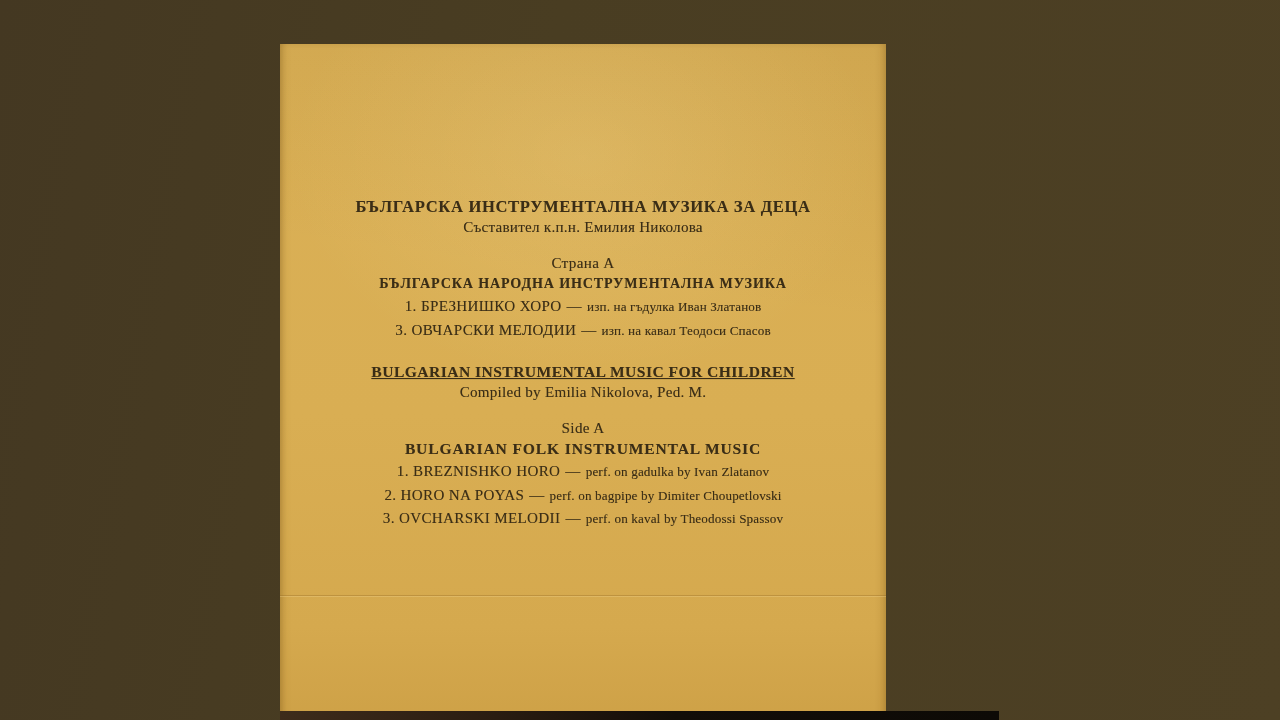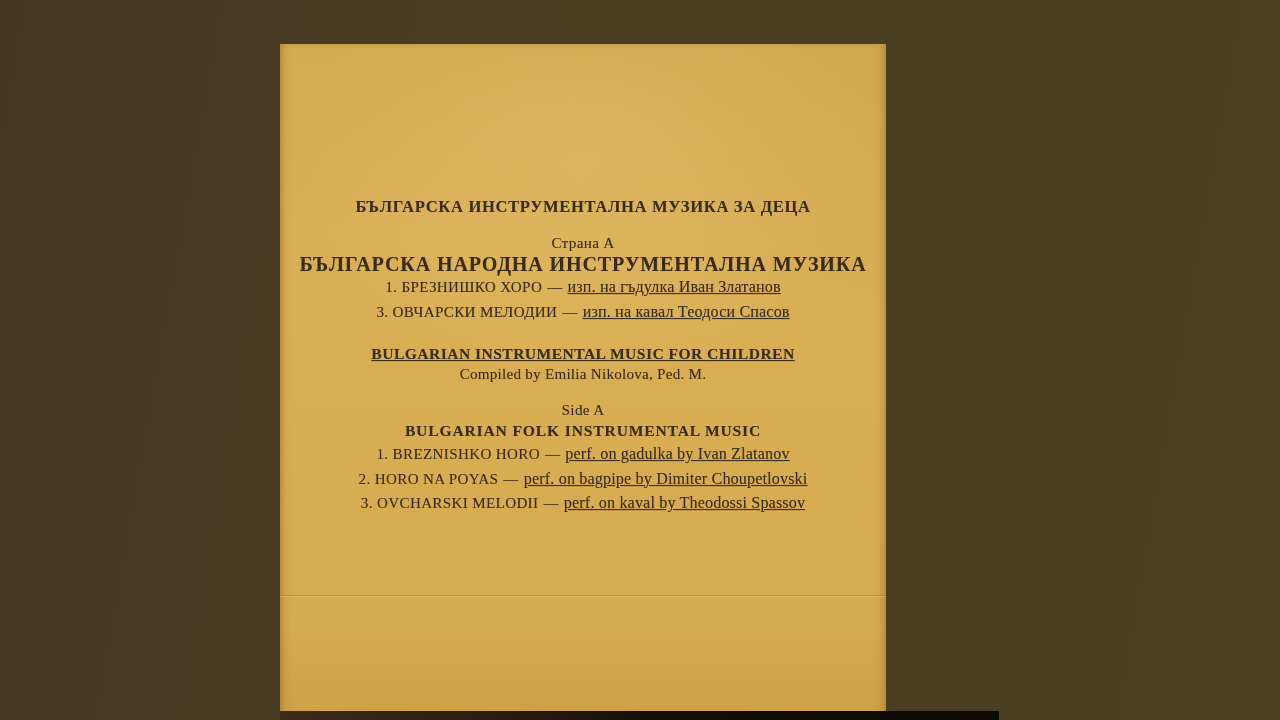--- a/index.html
+++ b/index.html
@@ -111,6 +111,7 @@
   <div class="print-block">
 
     <div class="line album-title">БЪЛГАРСКА ИНСТРУМЕНТАЛНА МУЗИКА ЗА ДЕЦА</div>
+    <div class="line compiler">Съставител к.п.н. Емилия Николова</div>
 
     <div class="line side-label">Страна А</div>
     <div class="line section-title">БЪЛГАРСКА НАРОДНА ИНСТРУМЕНТАЛНА МУЗИКА</div>

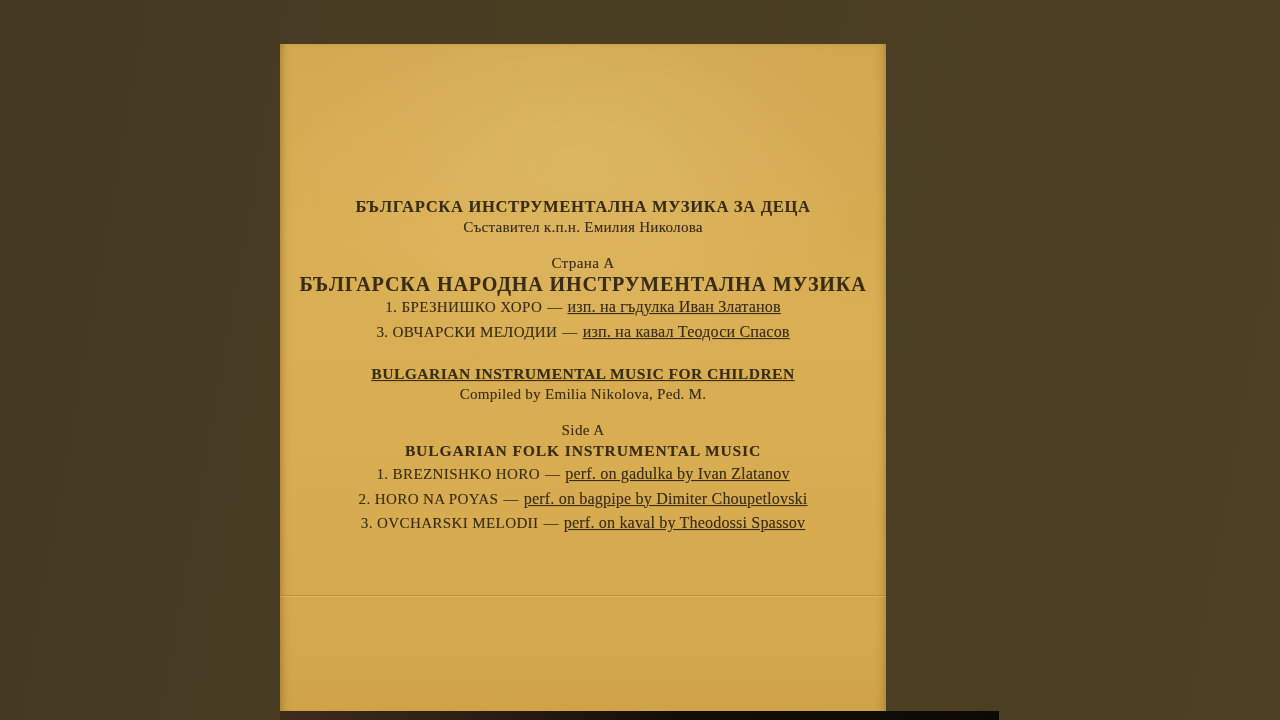--- a/index.html
+++ b/index.html
@@ -83,7 +83,7 @@
     letter-spacing: 0.4px;
   }
   .section-title {
-    font-size: 20px;
+    font-size: 14px;
     font-weight: 700;
     letter-spacing: 0.9px;
     line-height: 22px;

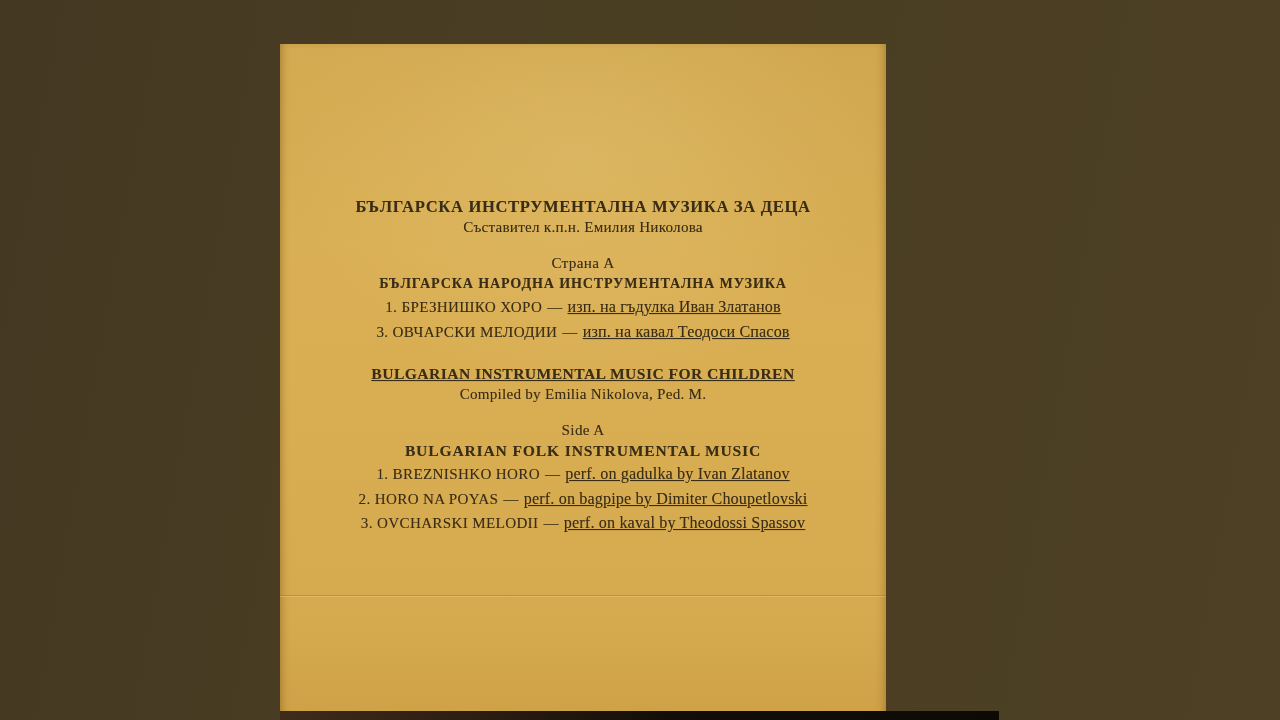--- a/index.html
+++ b/index.html
@@ -94,9 +94,8 @@
     letter-spacing: 0.4px;
   }
   .track .perf {
-    font-size: 16px;
+    font-size: 13px;
     letter-spacing: 0.2px;
-    text-decoration: underline;
   }
   .track .sep {
     margin: 0 5px;

